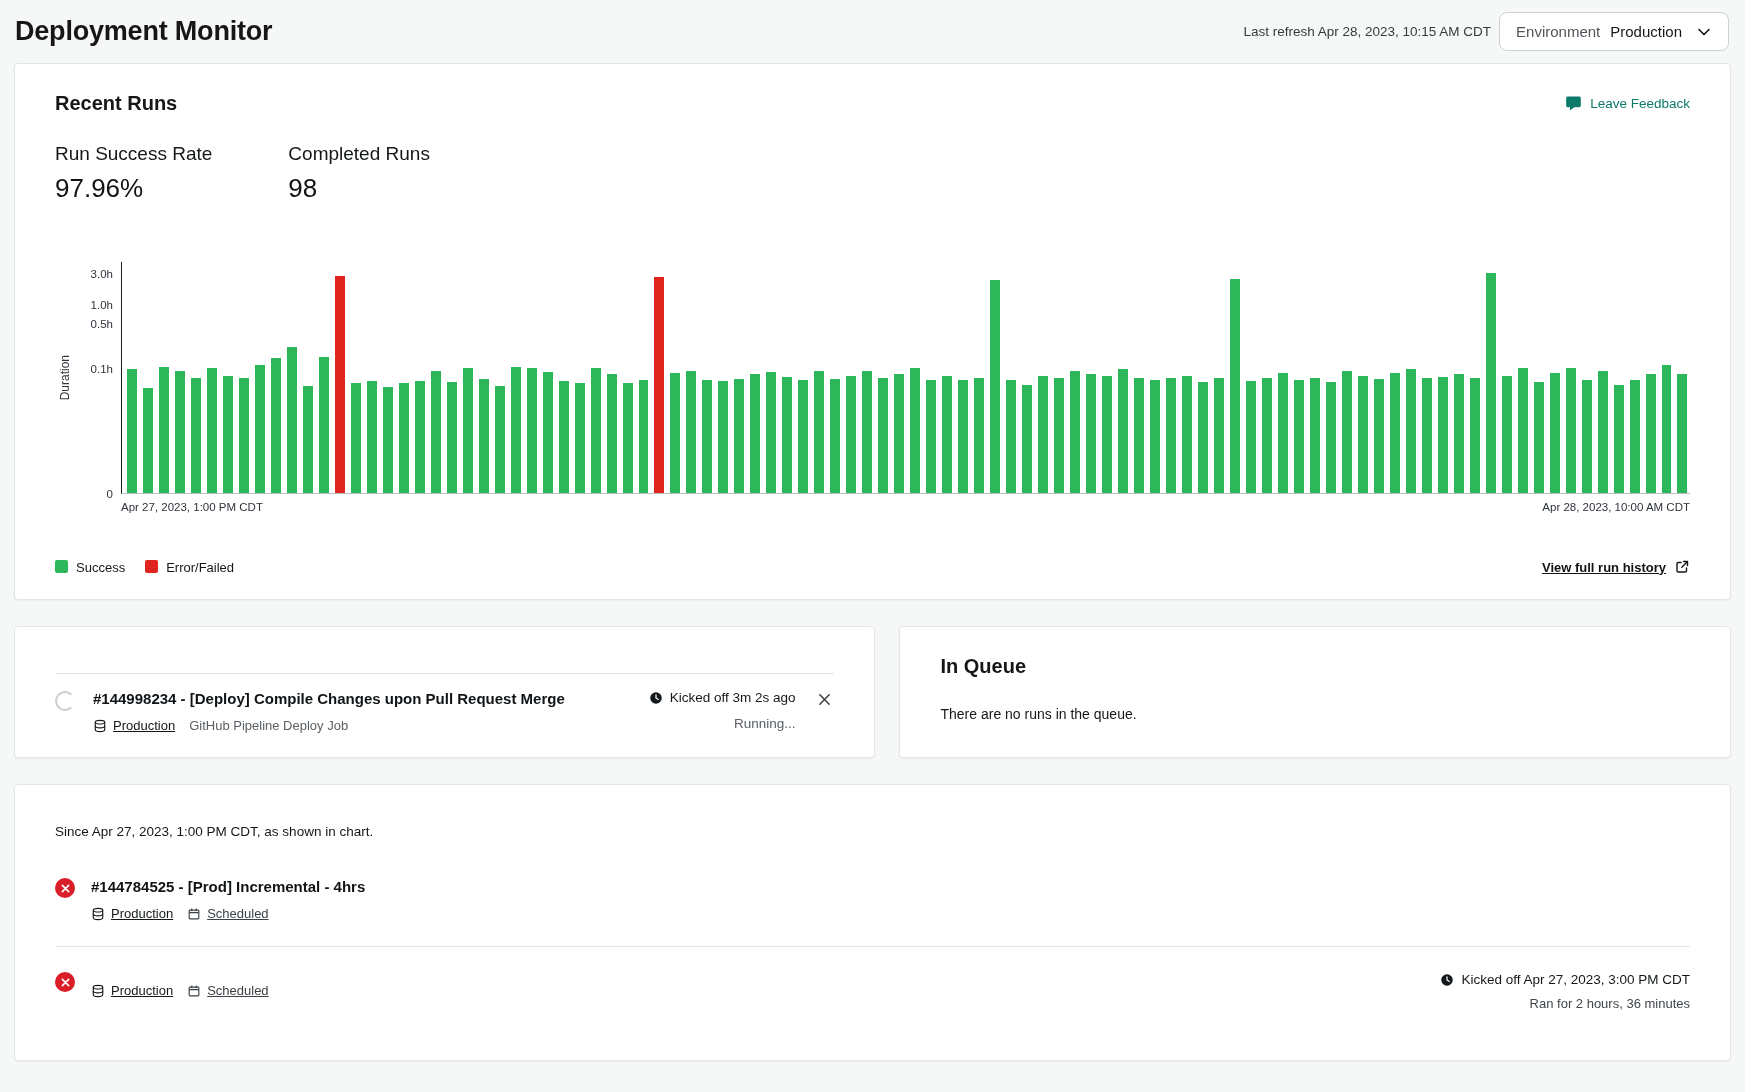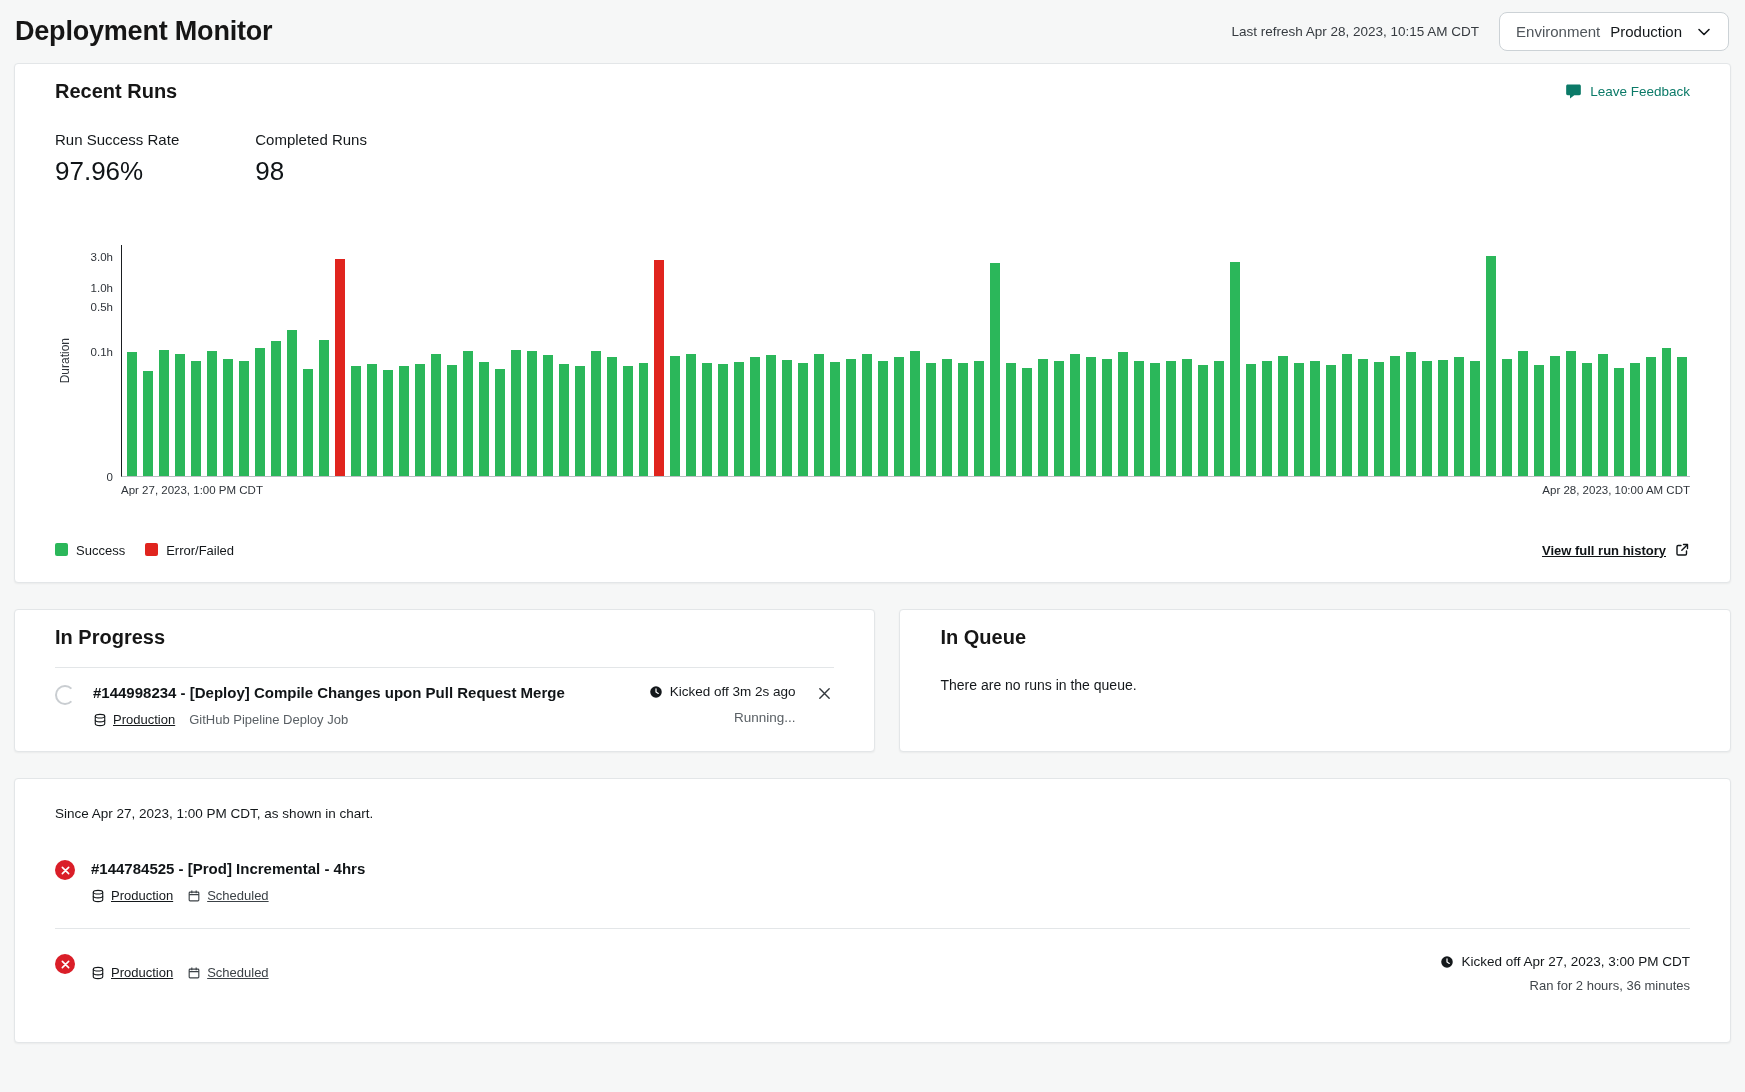--- a/index.html
+++ b/index.html
@@ -19,7 +19,7 @@
     padding: 12px 16px 12px 14px;
   }
   .page-title { font-size:27px; font-weight:700; margin:1px; letter-spacing:-0.2px; }
-  .header-right { display:flex; align-items:center; gap:20px; }
+  .header-right { display:flex; align-items:center; gap:8px; }
   .last-refresh { font-size:13.5px; color:#363b40; }
   .env-select {
     background:#fff; border:1px solid #ccd2d6; border-radius:8px;

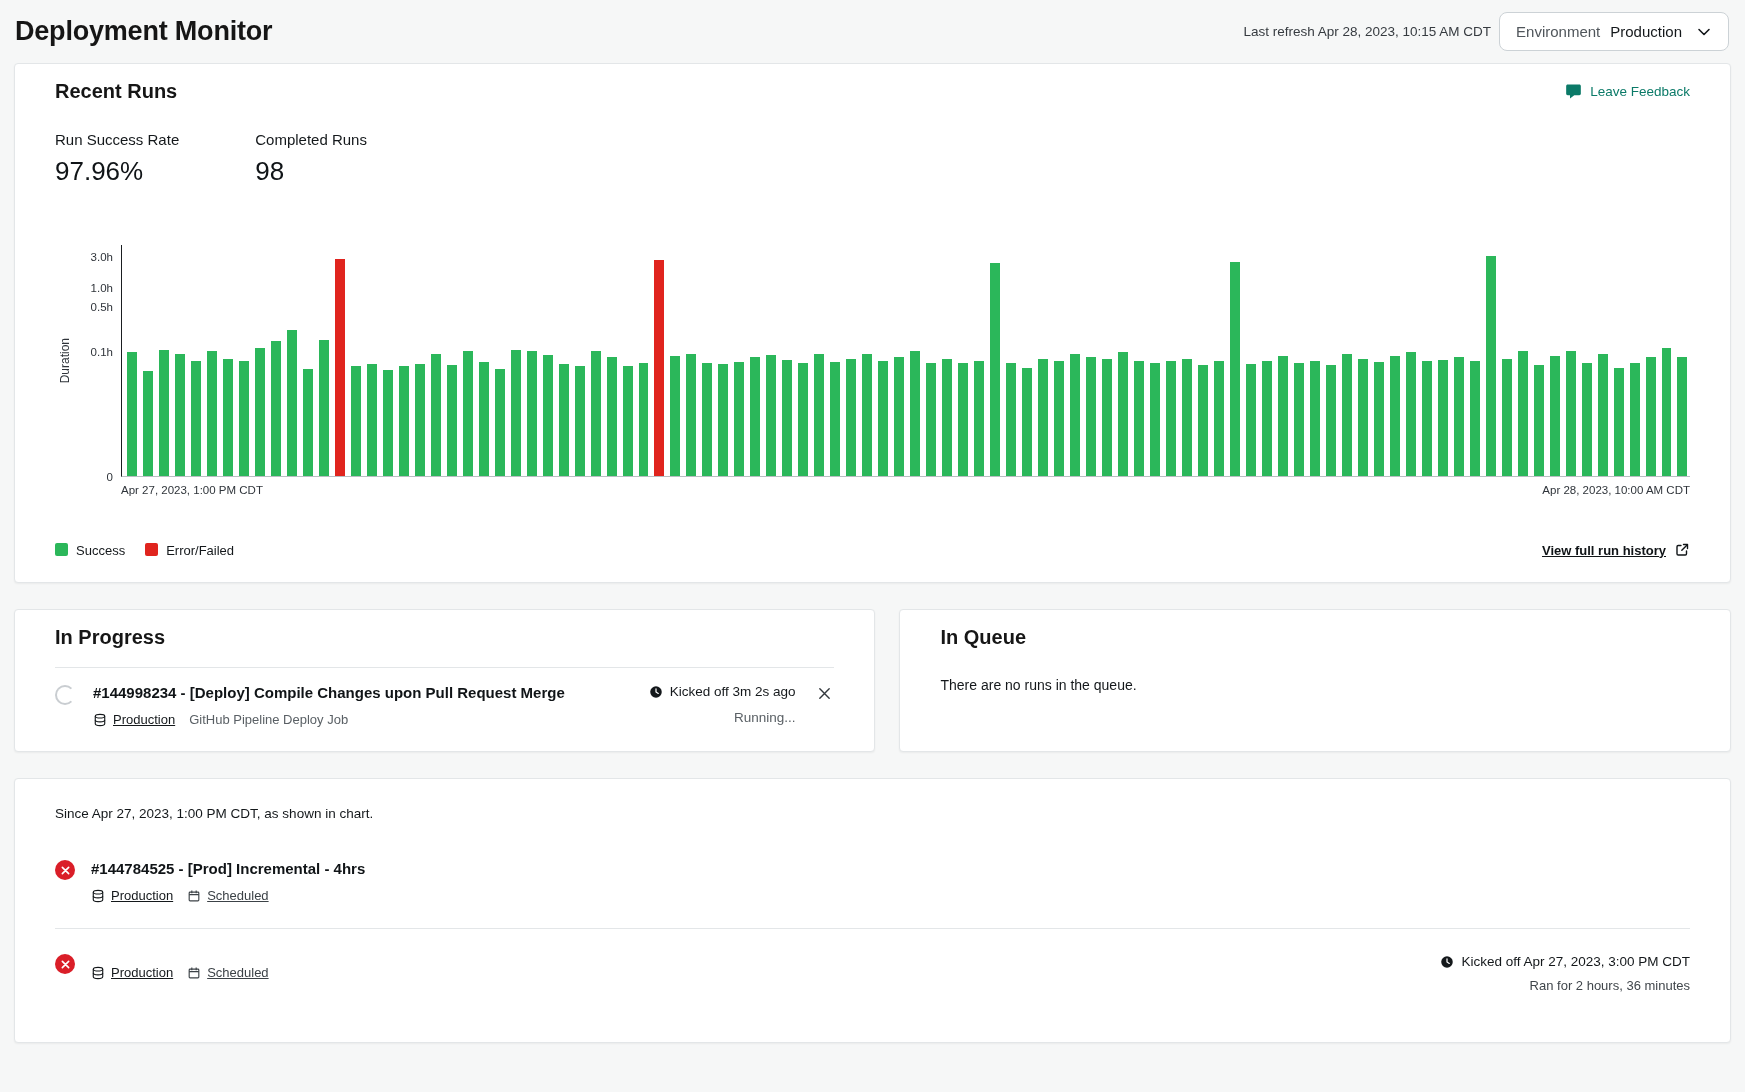--- a/index.html
+++ b/index.html
@@ -36,7 +36,7 @@
     box-shadow: 0 1px 2px rgba(0,0,0,.05);
     margin: 0 14px 26px 14px;
   }
-  .card-pad { padding: 16px 40px 24px 40px; }
+  .card-pad { padding: 28px 40px 24px 40px; }
   .card-title { font-size:20px; font-weight:700; margin:0; }
 
   

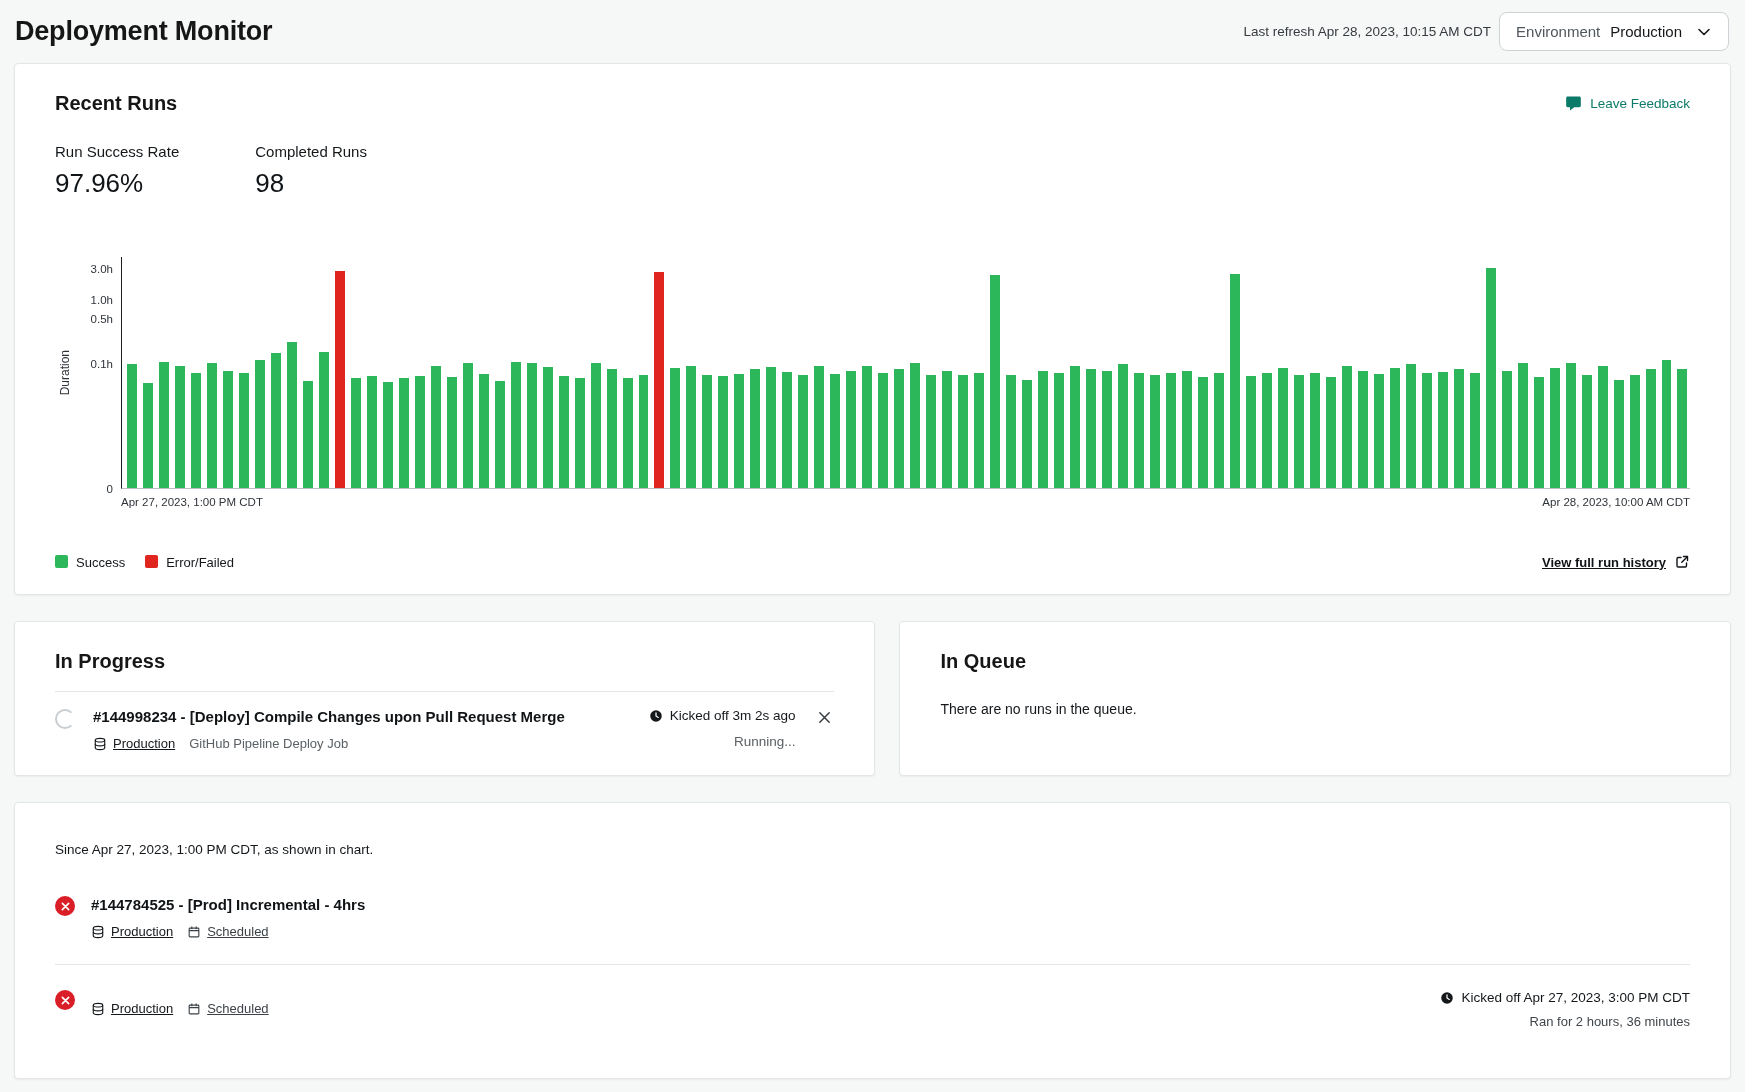--- a/index.html
+++ b/index.html
@@ -45,7 +45,7 @@
   .feedback-link svg { width:17px; height:17px; }
 
   .metrics { display:flex; gap:76px; margin-top:28px; }
-  .metric-label { font-size:15px; color:#14181b; }
+  .metric-label { font-size:19px; color:#14181b; }
   .metric-value { font-size:26px; font-weight:400; margin-top:8px; color:#101417; }
 
   

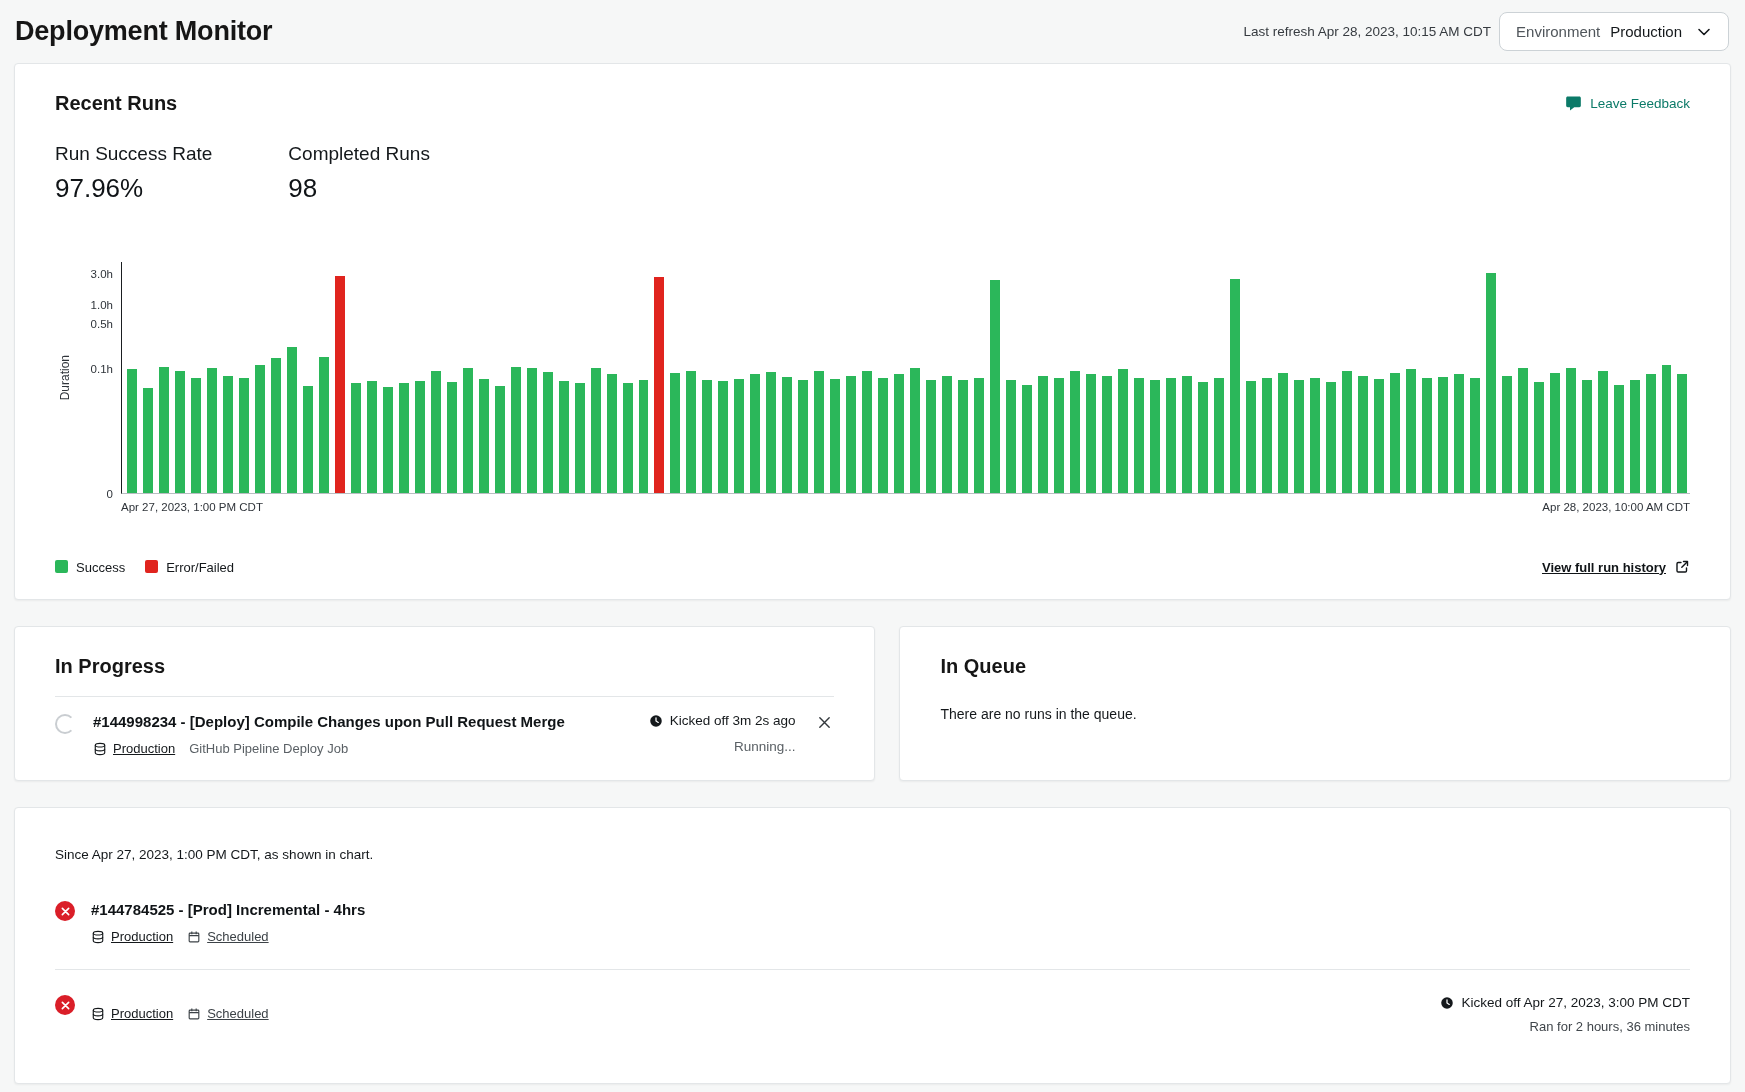--- a/index.html
+++ b/index.html
@@ -320,7 +320,6 @@
 
 <div class="two-col">
   <div class="card card-pad col-left">
-    <h2 class="card-title">In Progress</h2>
     <hr class="section-divider">
     <div class="run-item">
       <div class="spinner"></div>

